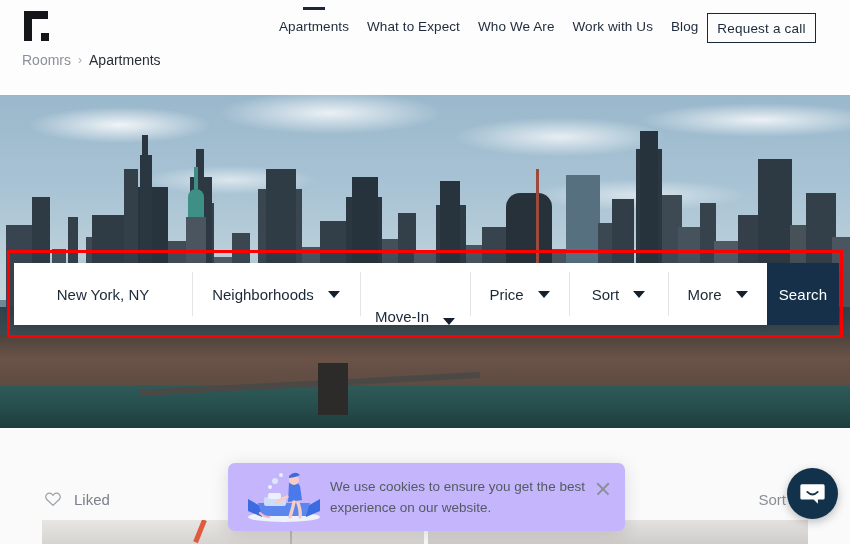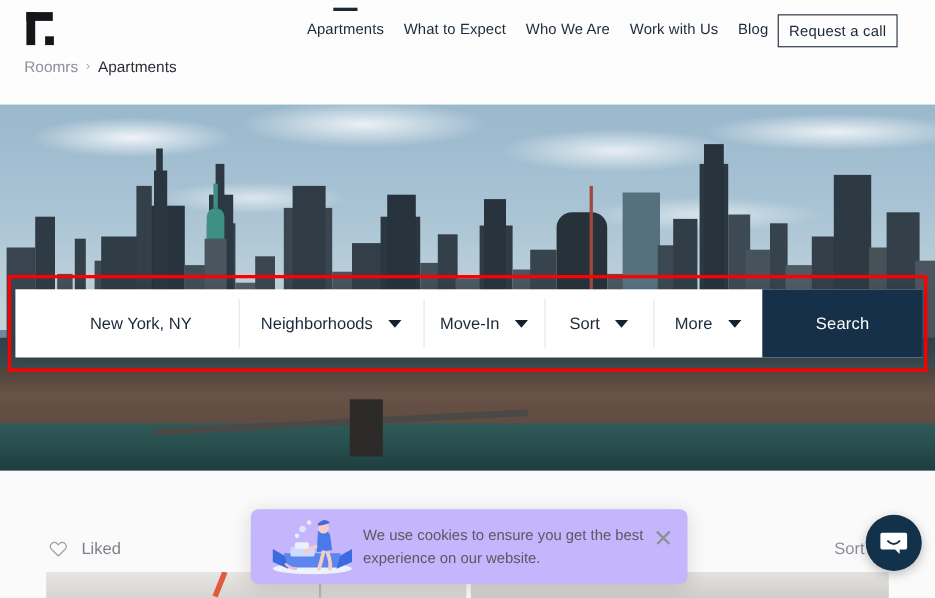--- a/index.html
+++ b/index.html
@@ -218,7 +218,7 @@
     width: 1px; height: 44px;
     background: #e2e4e7;
   }
-  .sb-location { width: 178px; margin-left: 25px; }
+  .sb-location { width: 178px; }
   .sb-neighborhoods { width: 168px; }
   .sb-movein { width: 110px; }
   .sb-price { width: 99px; }

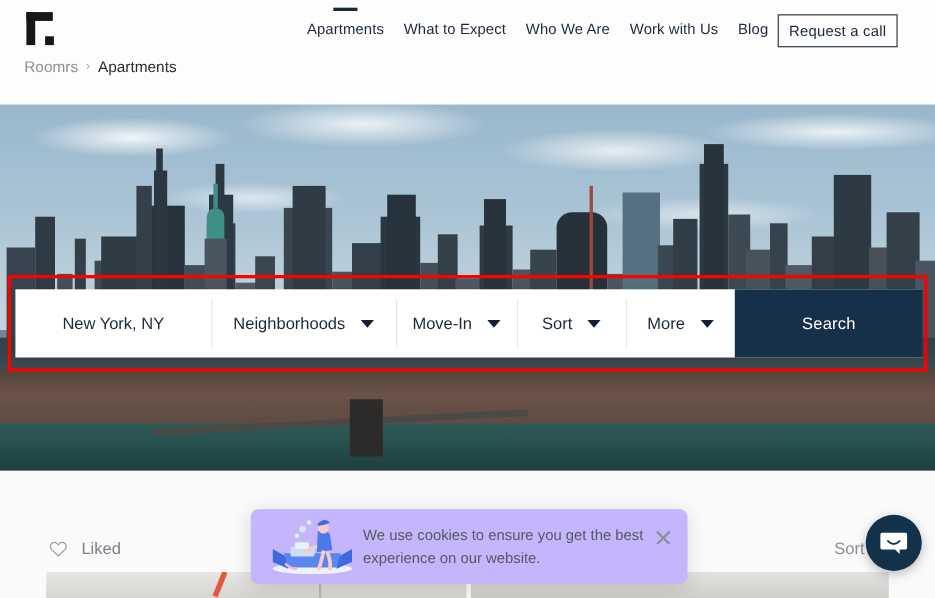--- a/index.html
+++ b/index.html
@@ -511,6 +511,10 @@
       <span class="caret"></span>
     </div>
 
+    <div class="sb-field sb-price">
+      <span>Price</span>
+      <span class="caret"></span>
+    </div>
 
     <div class="sb-field sb-type">
       <span>Sort</span>

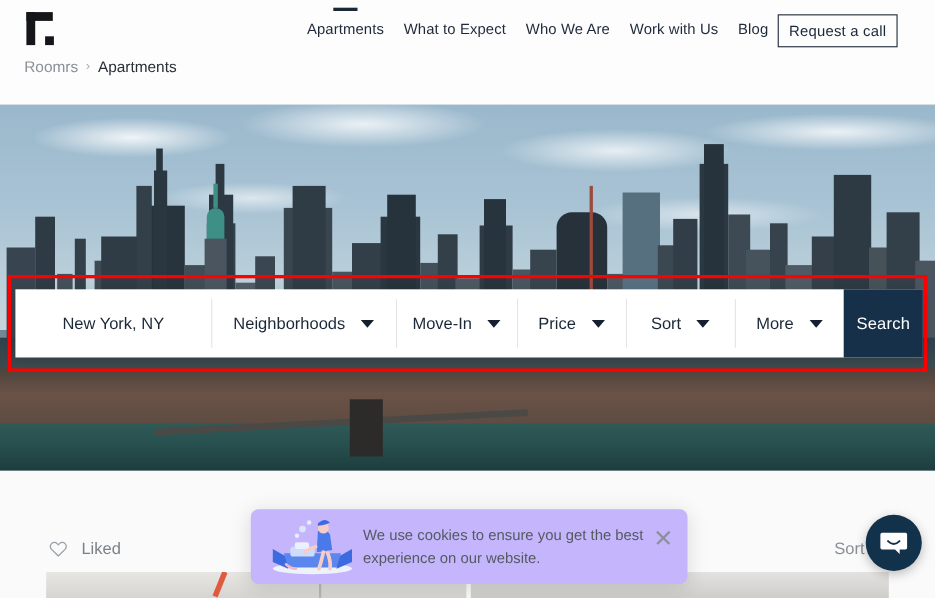--- a/index.html
+++ b/index.html
@@ -220,7 +220,7 @@
   }
   .sb-location { width: 178px; }
   .sb-neighborhoods { width: 168px; }
-  .sb-movein { width: 110px; }
+  .sb-movein { width: 110px; align-items: flex-end; }
   .sb-price { width: 99px; }
   .sb-type  { width: 99px; }
   .sb-more  { width: 99px; }

